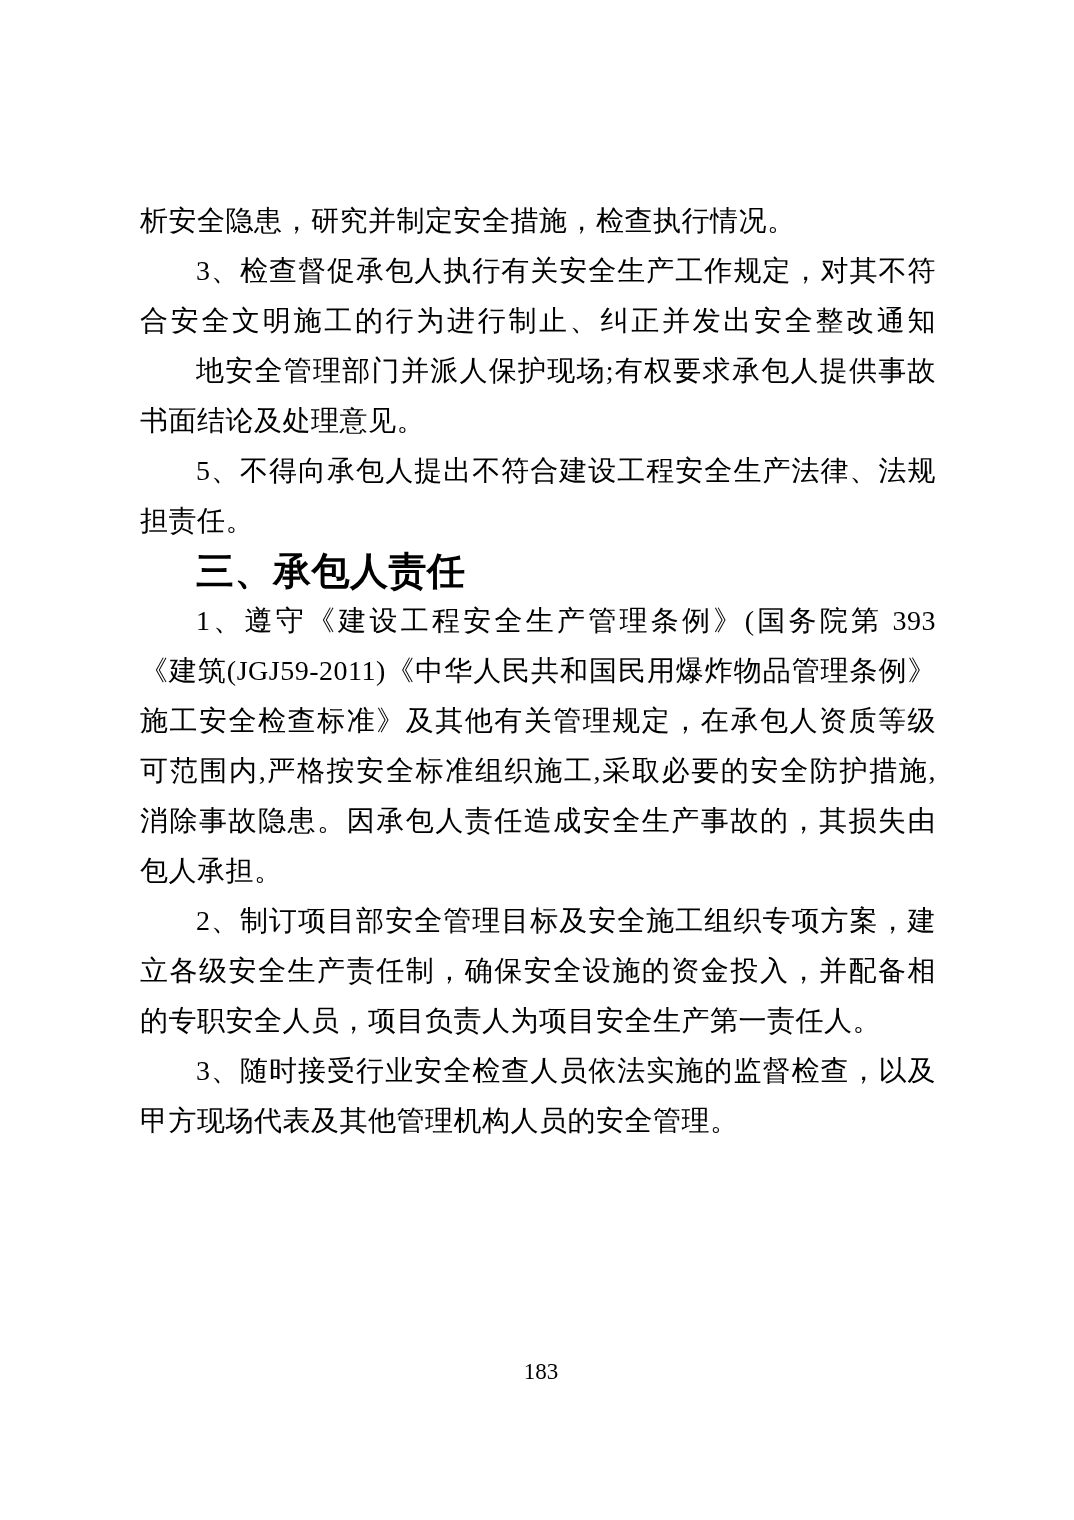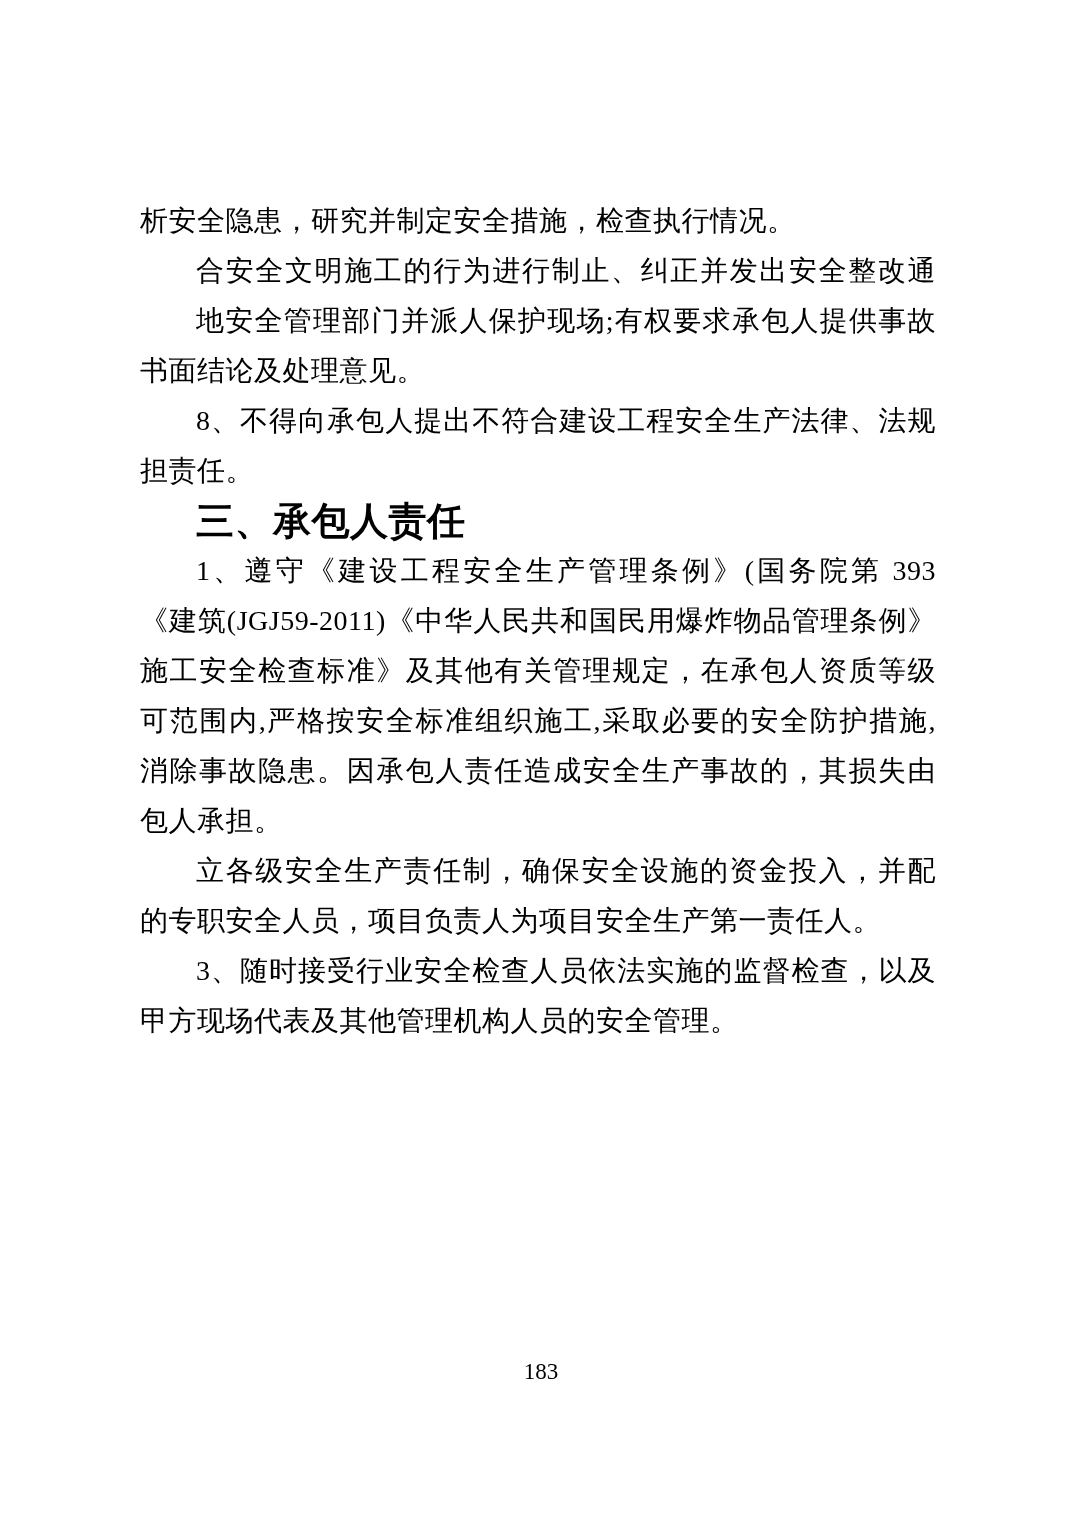--- a/index.html
+++ b/index.html
@@ -76,6 +76,7 @@
         <div class="line last">析安全隐患，研究并制定安全措施，检查执行情况。</div>
       </div>
       <div class="block body indent">
+        <div class="line full">3、检查督促承包人执行有关安全生产工作规定，对其不符</div>
         <div class="line full">合安全文明施工的行为进行制止、纠正并发出安全整改通知书，</div>
       </div>
       <div class="block body indent">

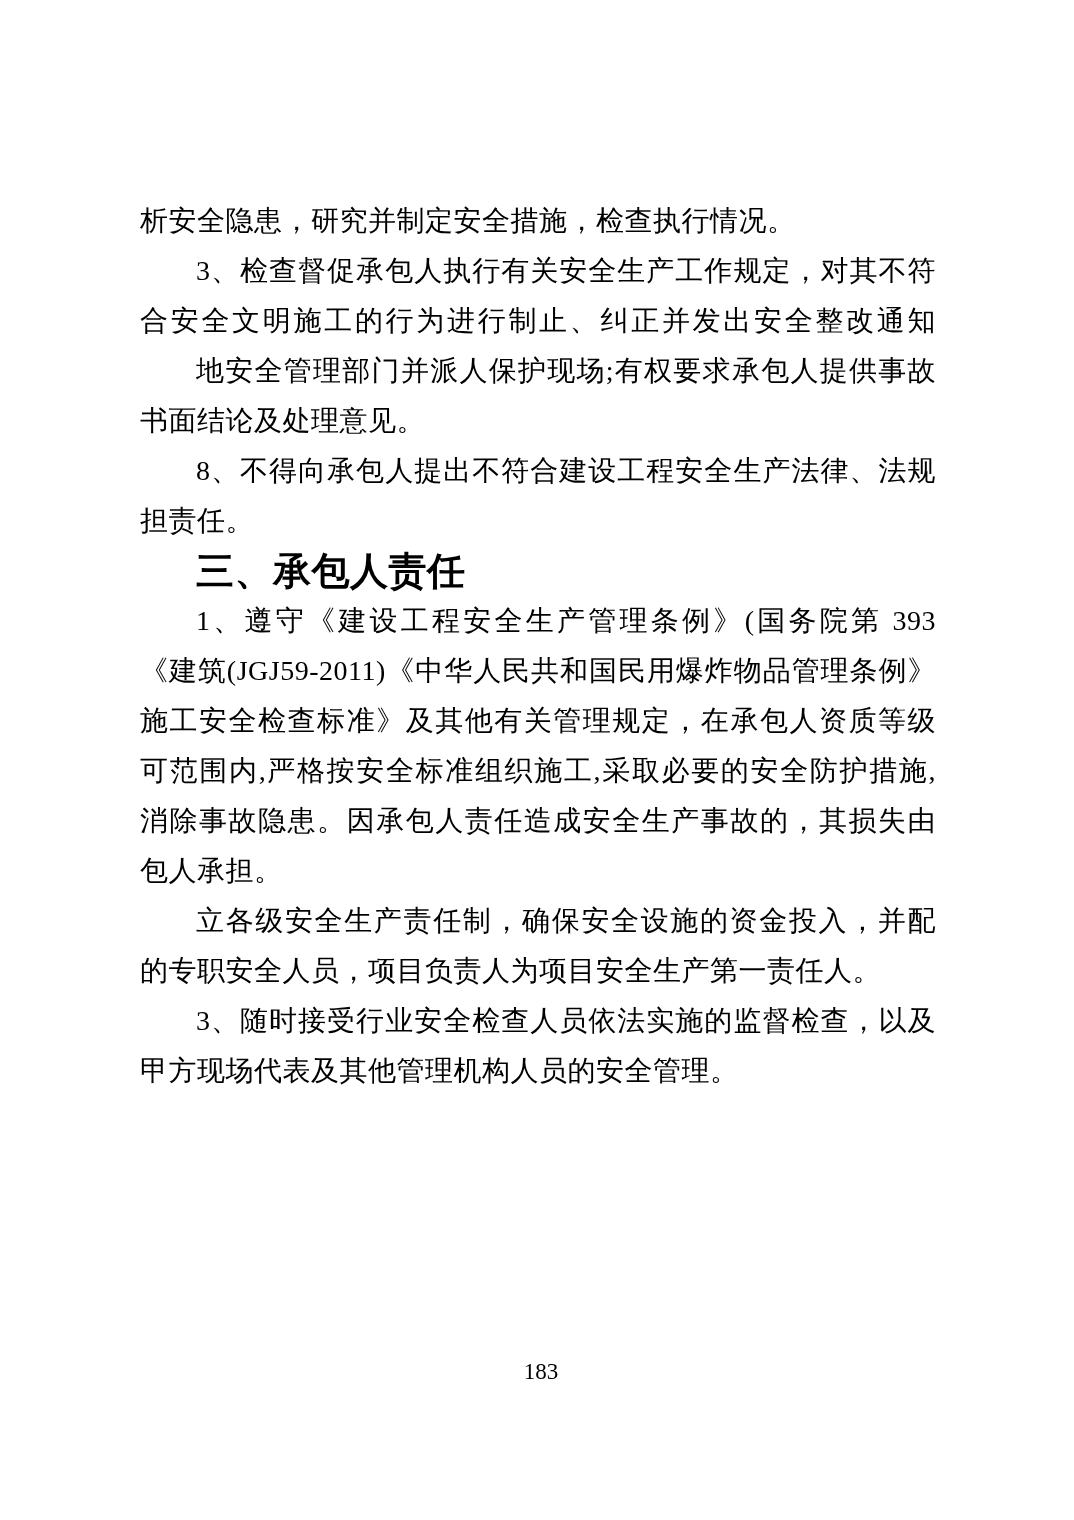--- a/index.html
+++ b/index.html
@@ -84,7 +84,7 @@
         <div class="line last">书面结论及处理意见。</div>
       </div>
       <div class="block body indent">
-        <div class="line full">8、不得向承包人提出不符合建设工程安全生产法律、法规</div>
+        <div class="line full">5、不得向承包人提出不符合建设工程安全生产法律、法规</div>
         <div class="line last">担责任。</div>
       </div>
       <div class="block heading indent">

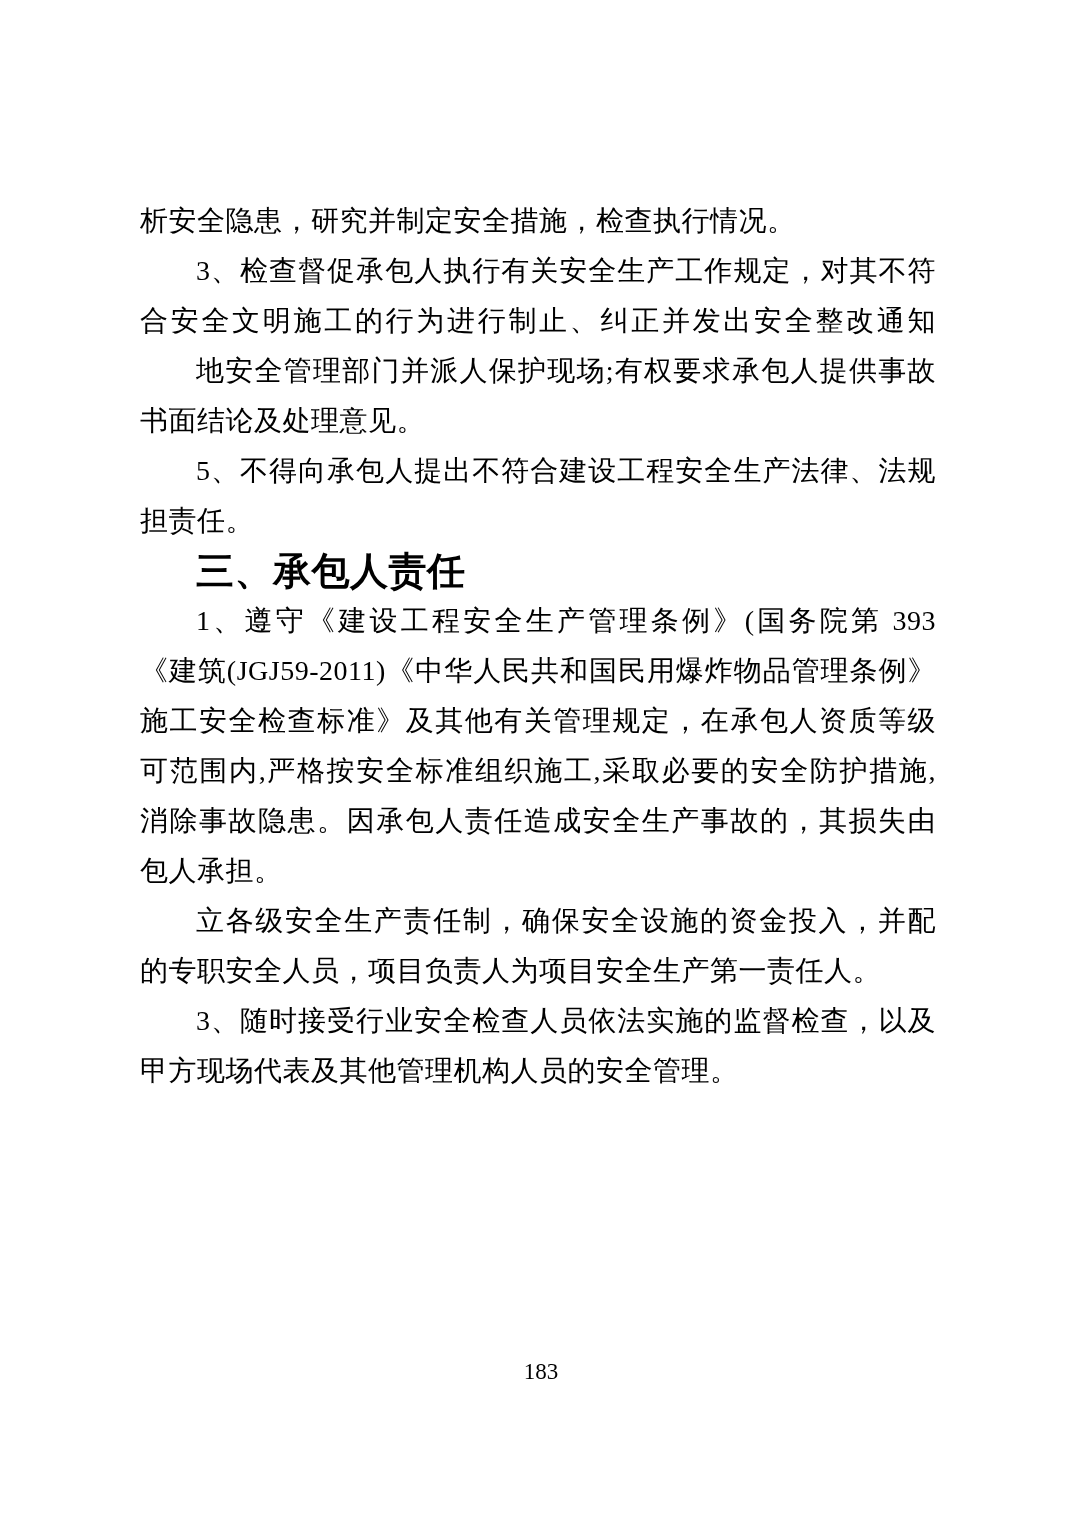--- a/index.html
+++ b/index.html
@@ -99,6 +99,7 @@
         <div class="line last">包人承担。</div>
       </div>
       <div class="block body indent">
+        <div class="line full">2、制订项目部安全管理目标及安全施工组织专项方案，建</div>
         <div class="line full">立各级安全生产责任制，确保安全设施的资金投入，并配备相应</div>
         <div class="line last">的专职安全人员，项目负责人为项目安全生产第一责任人。</div>
       </div>

